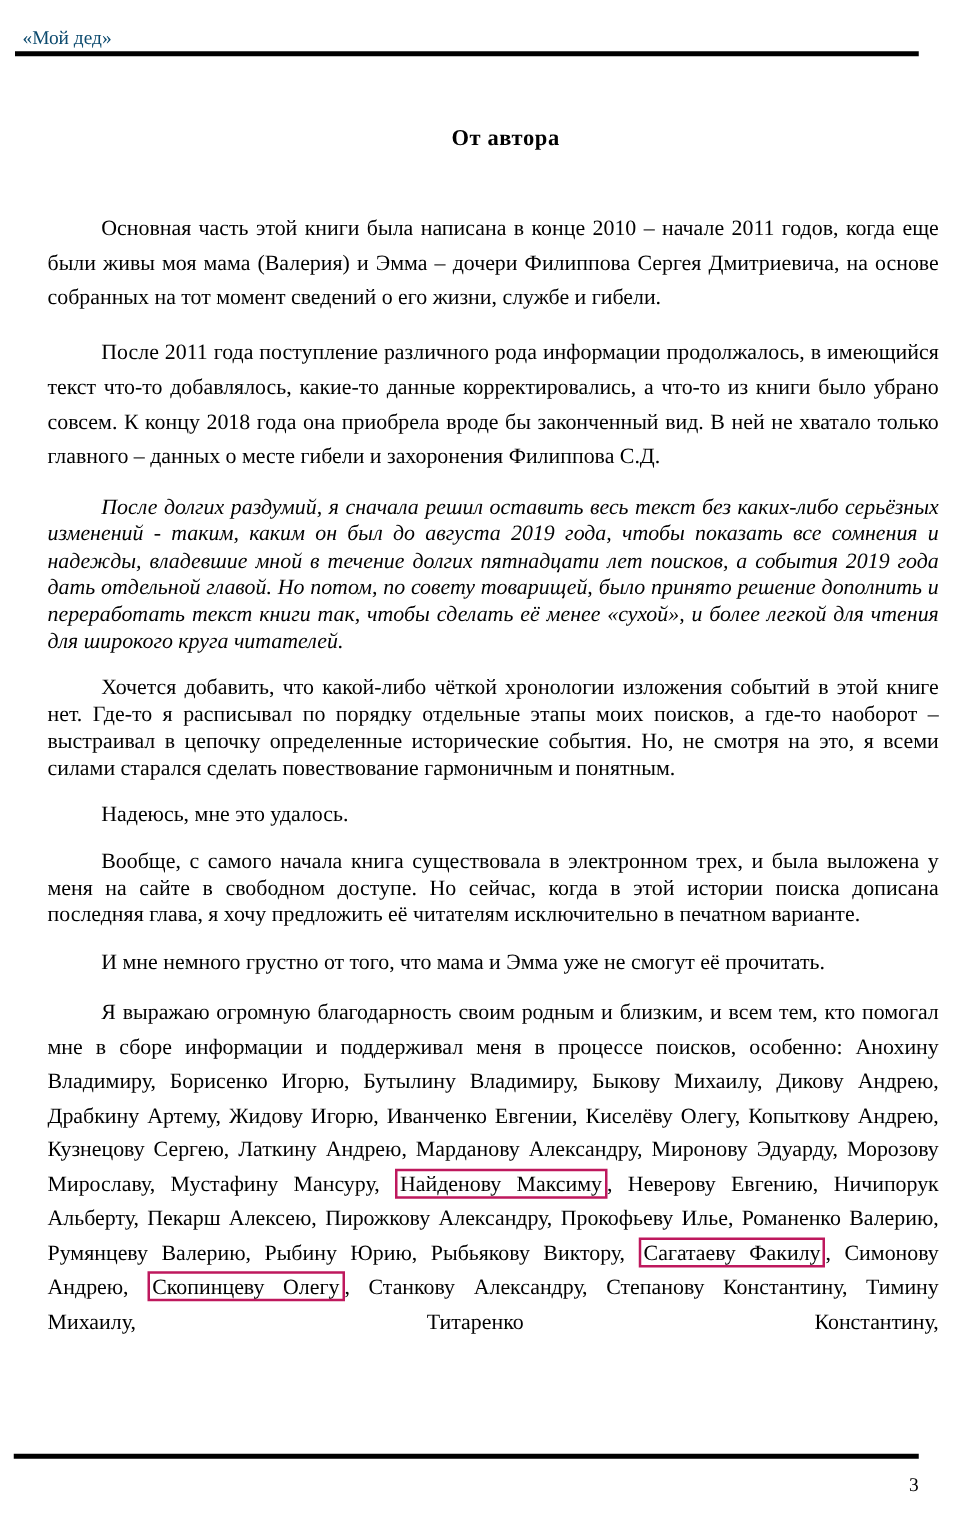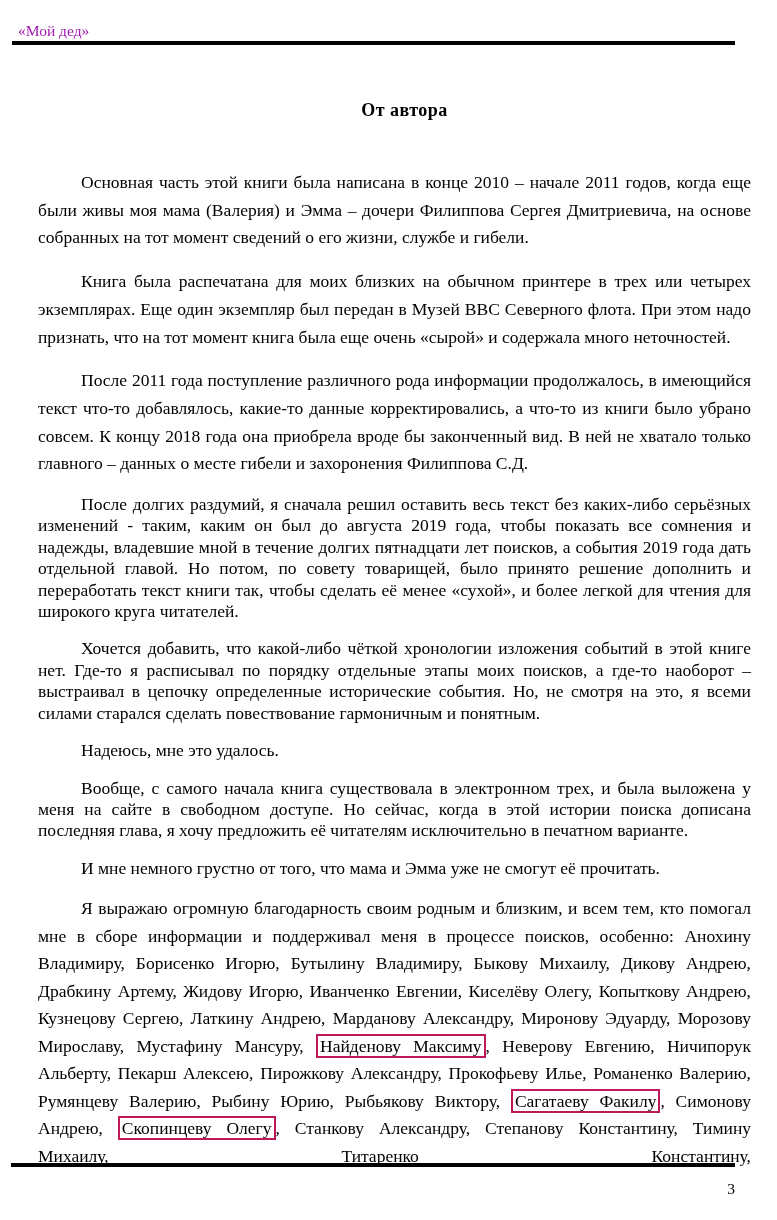--- a/index.html
+++ b/index.html
@@ -13,7 +13,7 @@
   }
   .running-title{
     position:absolute;left:18px;top:22px;
-    font-size:15.5px;line-height:18px;color:#a21caf;
+    font-size:15.5px;line-height:18px;color:#0c4a6e;
   }
   .rule{position:absolute;background:#000;}
   .rule.top{left:12px;top:41px;width:723px;height:3.5px;}

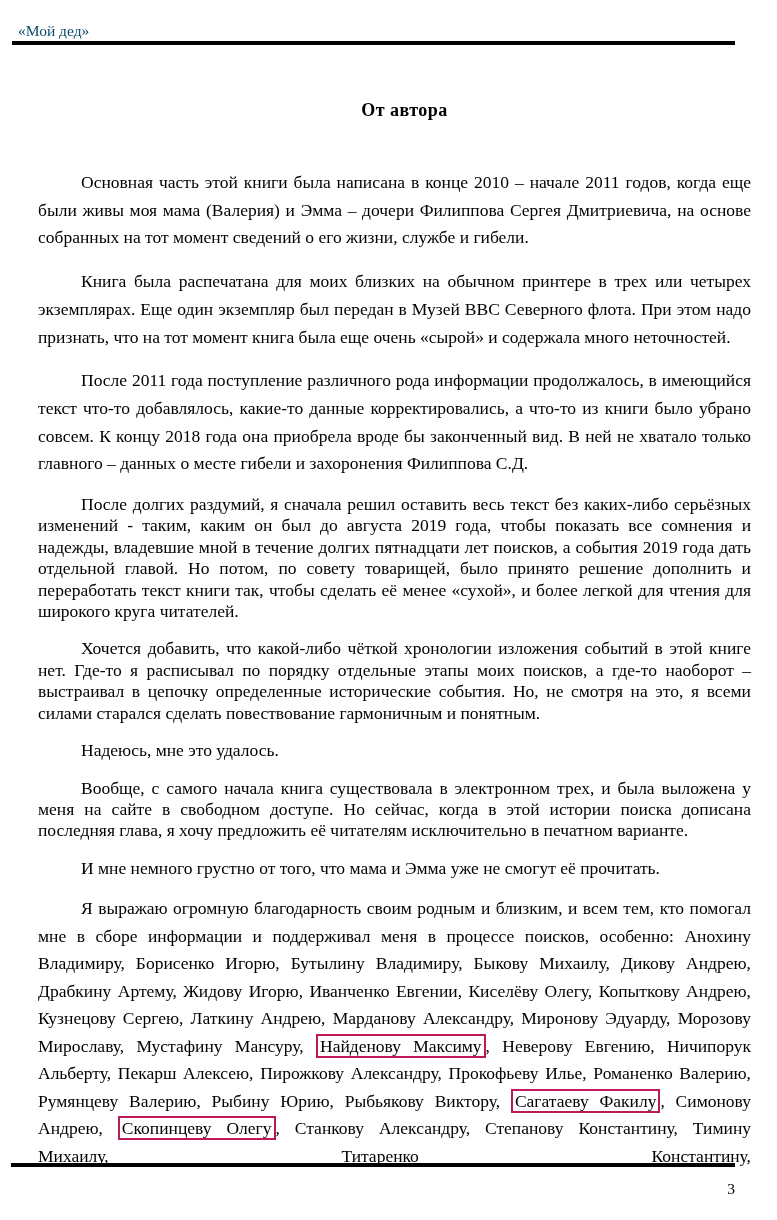--- a/index.html
+++ b/index.html
@@ -55,7 +55,6 @@
 
   <div class="body-col" id="body-col">
       <p class="sp-wide">Основная часть этой книги была написана в конце 2010 – начале 2011 годов, когда еще были живы моя мама (Валерия) и Эмма – дочери Филиппова Сергея Дмитриевича, на основе собранных на тот момент сведений о его жизни, службе и гибели.</p>
-      <p class="sp-wide">Книга была распечатана для моих близких на обычном принтере в трех или четырех экземплярах. Еще один экземпляр был передан в Музей ВВС Северного флота. При этом надо признать, что на тот момент книга была еще очень «сырой» и содержала много неточностей.</p>
       <p class="sp-wide">После 2011 года поступление различного рода информации продолжалось, в имеющийся текст что-то добавлялось, какие-то данные корректировались, а что-то из книги было убрано совсем. К концу 2018 года она приобрела вроде бы законченный вид. В ней не хватало только главного – данных о месте гибели и захоронения Филиппова С.Д.</p>
       <p class="sp-tight first-tight">После долгих раздумий, я сначала решил оставить весь текст без каких-либо серьёзных изменений - таким, каким он был до августа 2019 года, чтобы показать все сомнения и надежды, владевшие мной в течение долгих пятнадцати лет поисков, а события 2019 года дать отдельной главой. Но потом, по совету товарищей, было принято решение дополнить и переработать текст книги так, чтобы сделать её менее «сухой», и более легкой для чтения для широкого круга читателей.</p>
       <p class="sp-tight">Хочется добавить, что какой-либо чёткой хронологии изложения событий в этой книге нет. Где-то я расписывал по порядку отдельные этапы моих поисков, а где-то наоборот – выстраивал в цепочку определенные исторические события. Но, не смотря на это, я всеми силами старался сделать повествование гармоничным и понятным.</p>

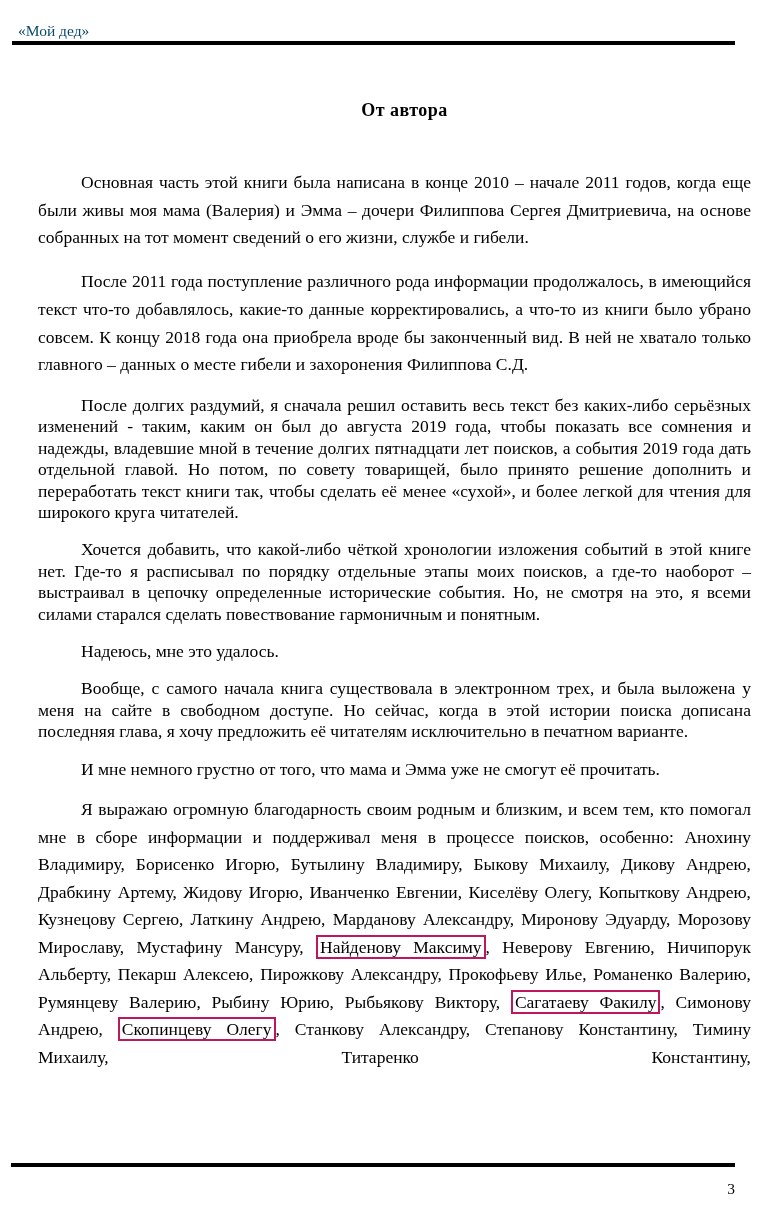--- a/index.html
+++ b/index.html
@@ -30,7 +30,7 @@
   .body-col p{margin:16px;text-indent:43px;}
   p.sp-wide{line-height:27.7px;}
   p.sp-tight{line-height:21.4px;}
-  p.first-tight{margin-top:3px;}
+  p.first-tight{margin-top:3px;font-style:italic;}
   p.ack{line-height:27.5px;margin-top:10px;text-align-last:justify;}
   .boxed{
     border:2px solid #be185d;

